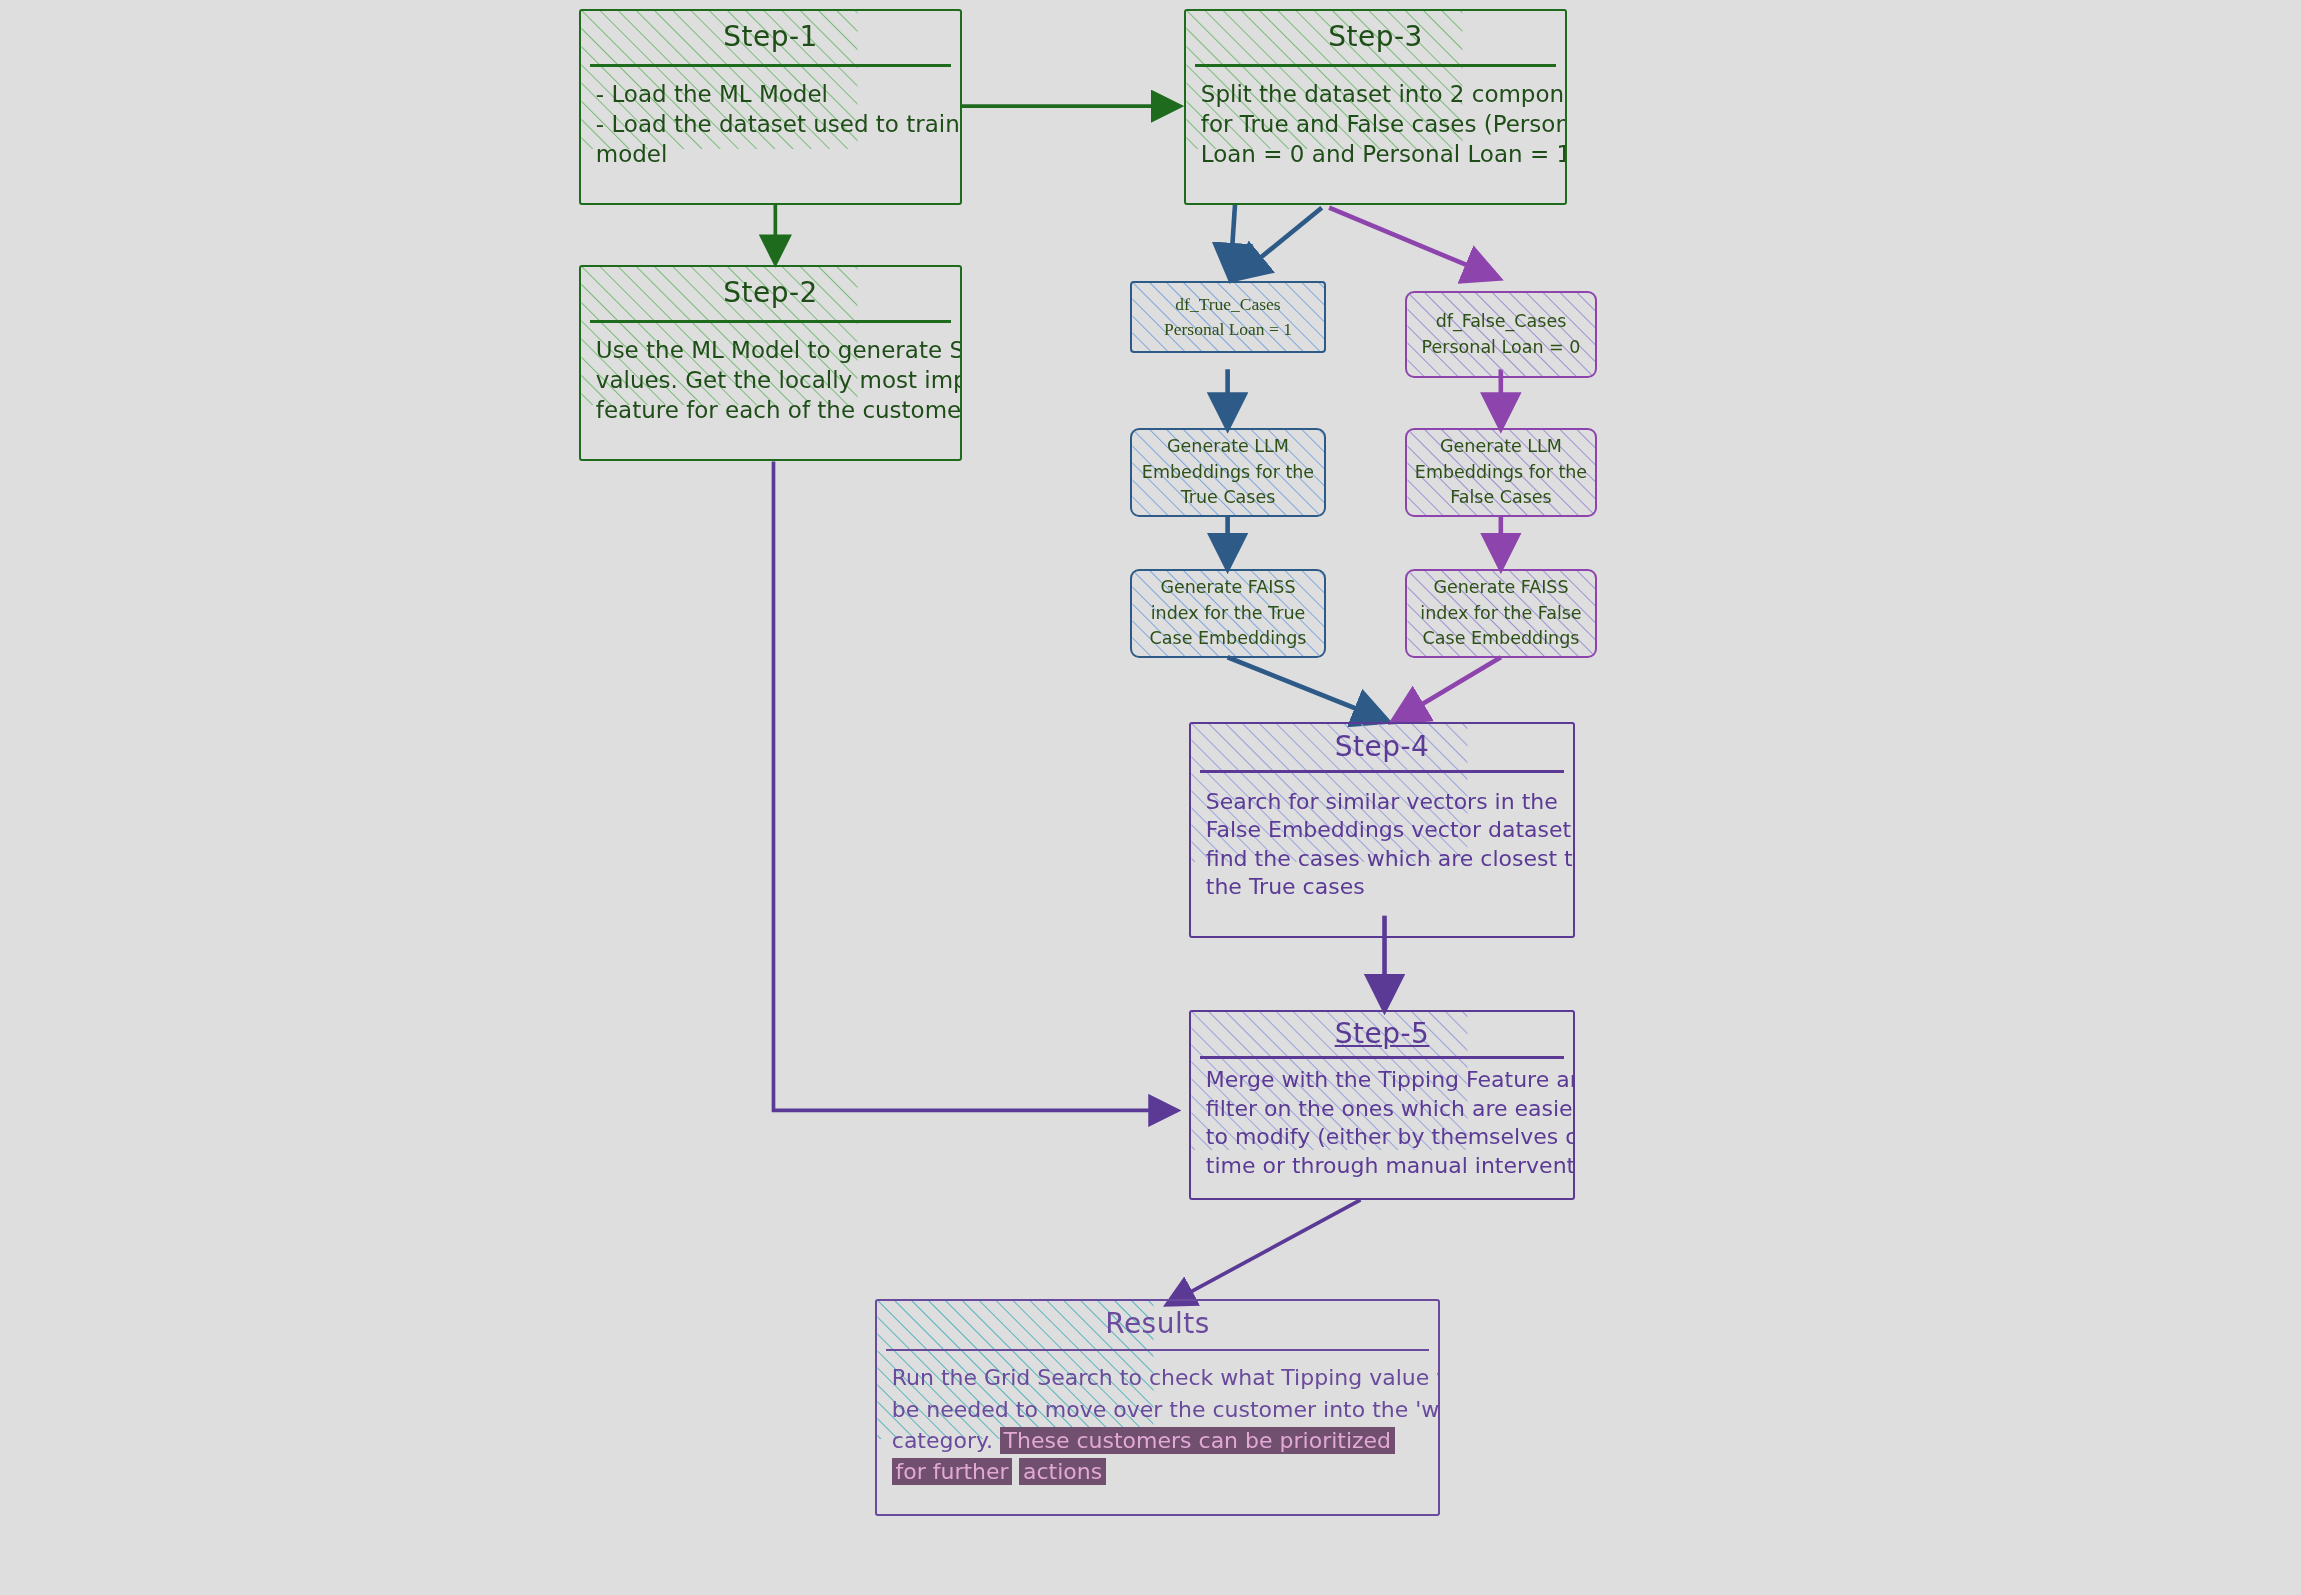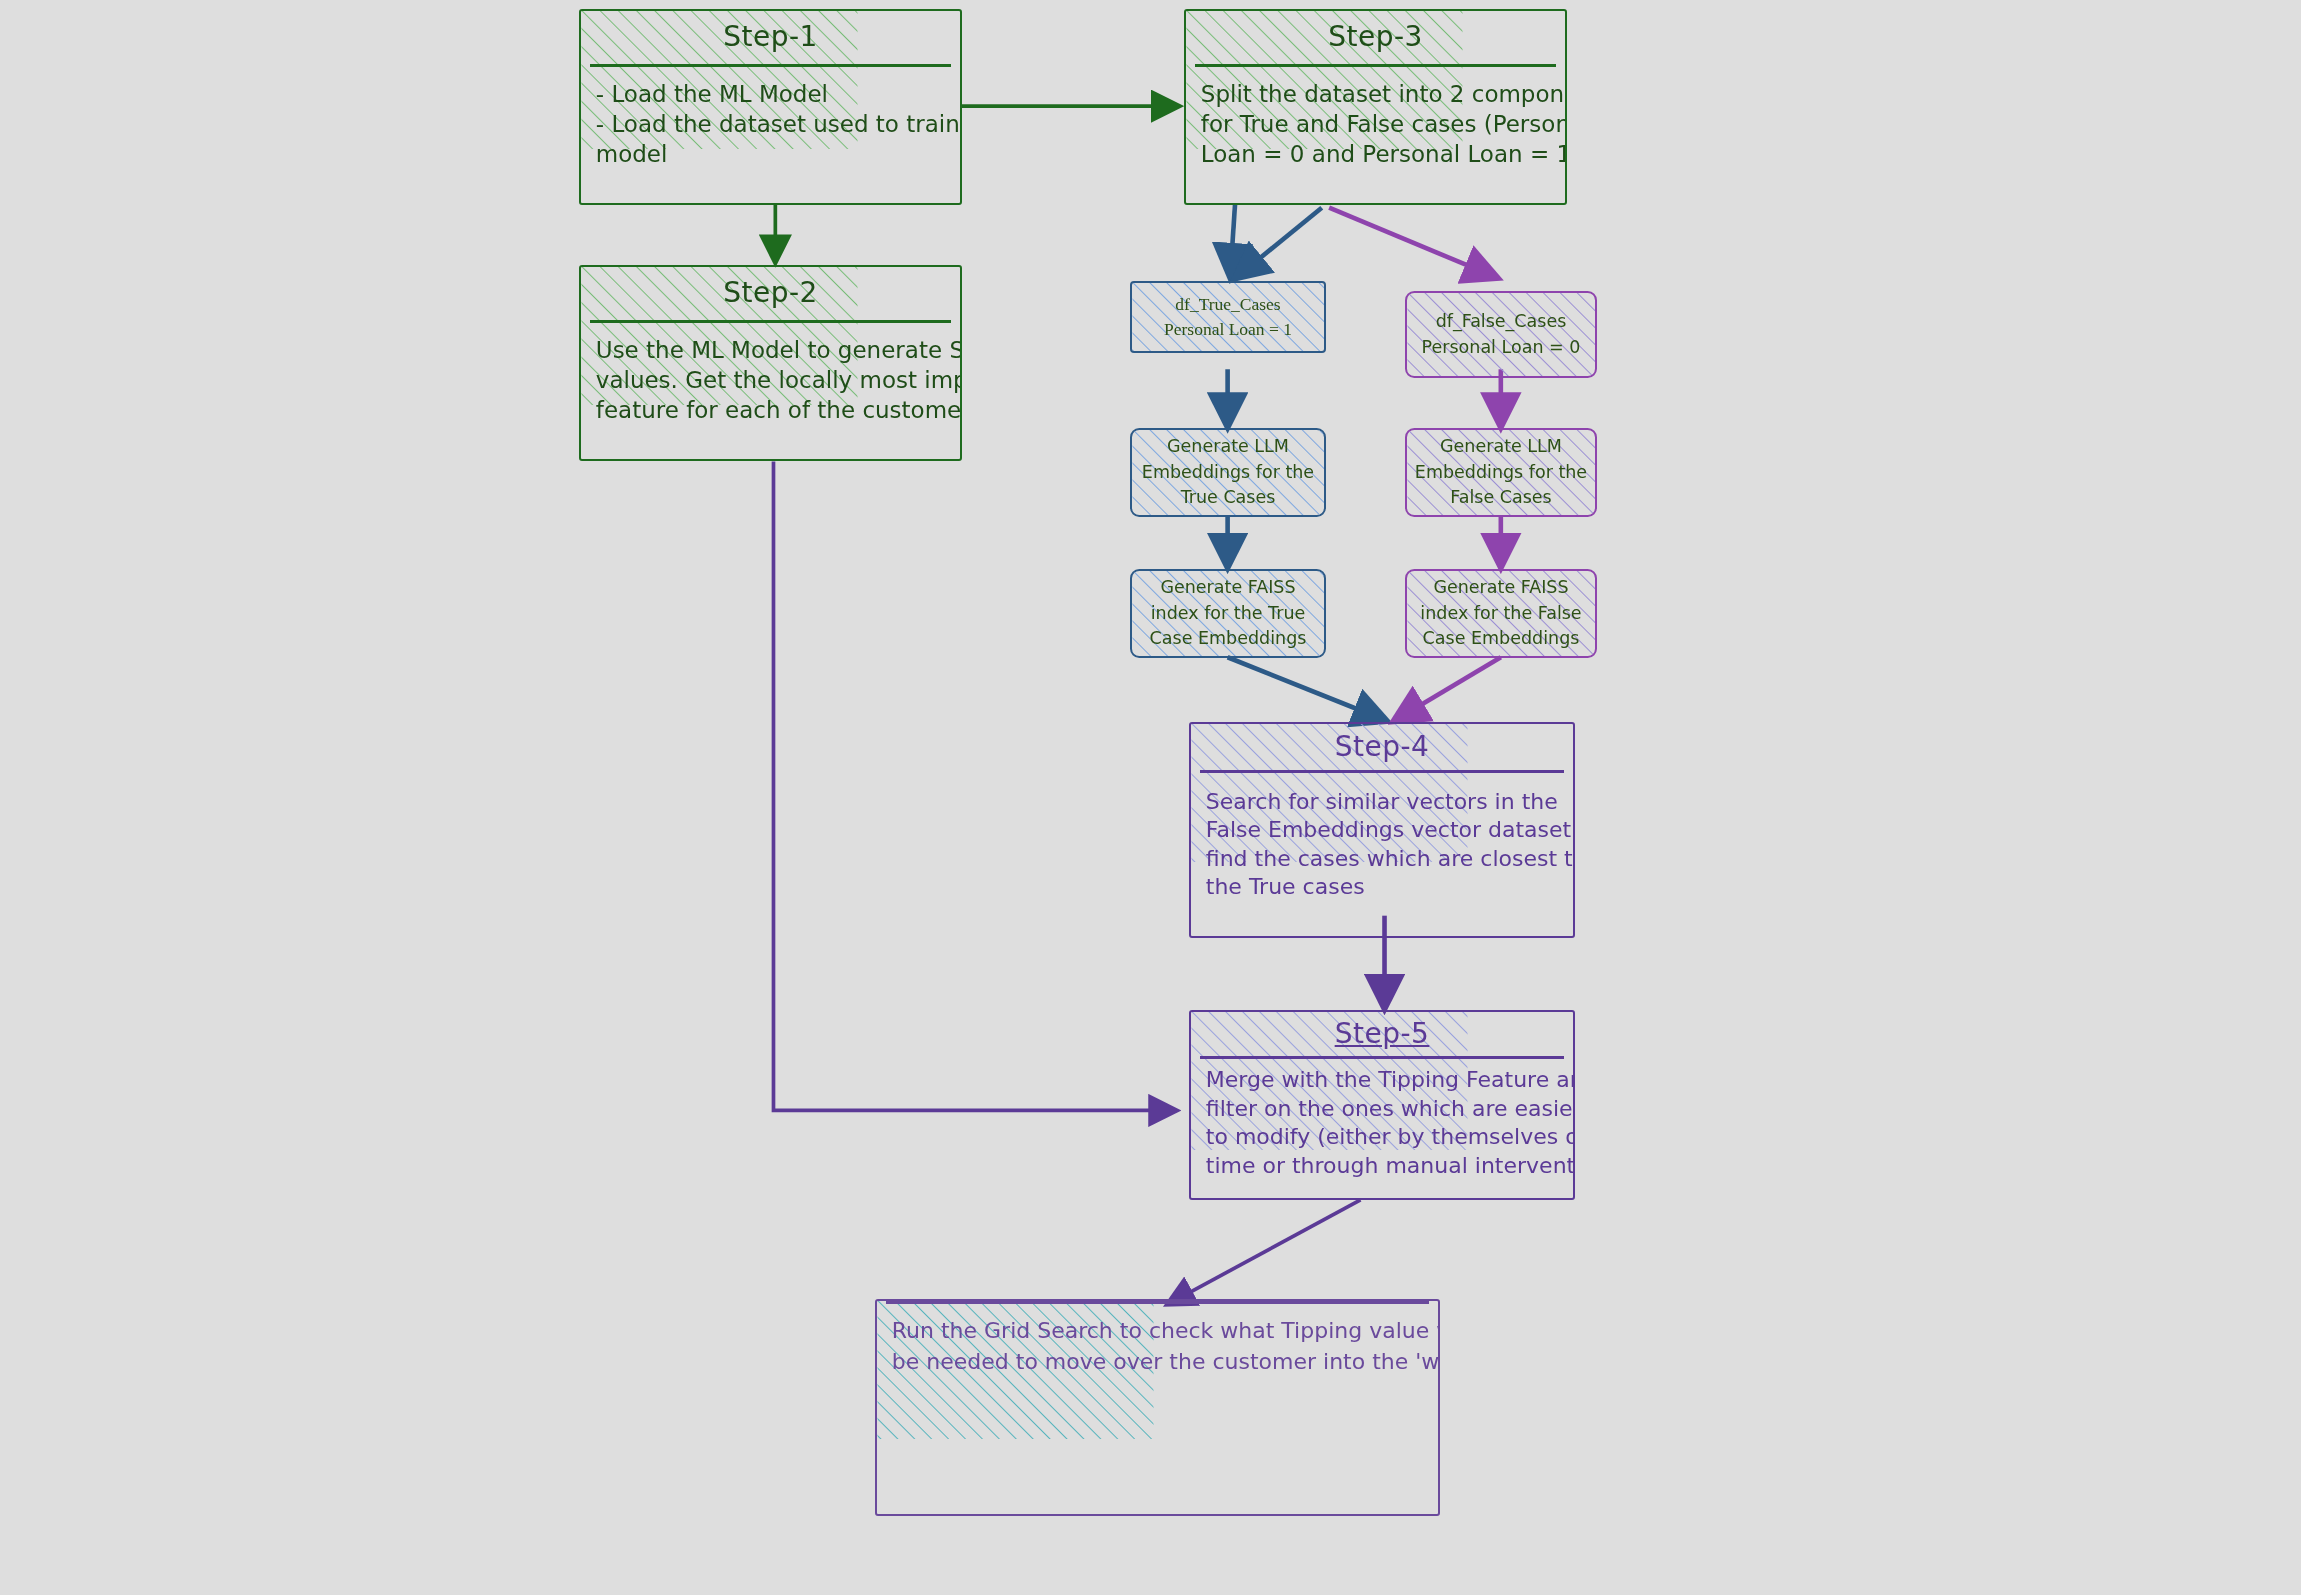--- a/index.html
+++ b/index.html
@@ -316,6 +316,7 @@
       <rect width="100%" height="100%" fill="url(#ht)"></rect>
       </svg>
     <div class="content">
+      <div class="title" style="padding:5.5px 0 9.2px 0;">Results</div>
       <div class="rule"></div>
       <div class="body" style="padding-top:11px;font-size:22px;line-height:1.42;">
         <div class="ln">Run the Grid Search to check what Tipping value would</div>

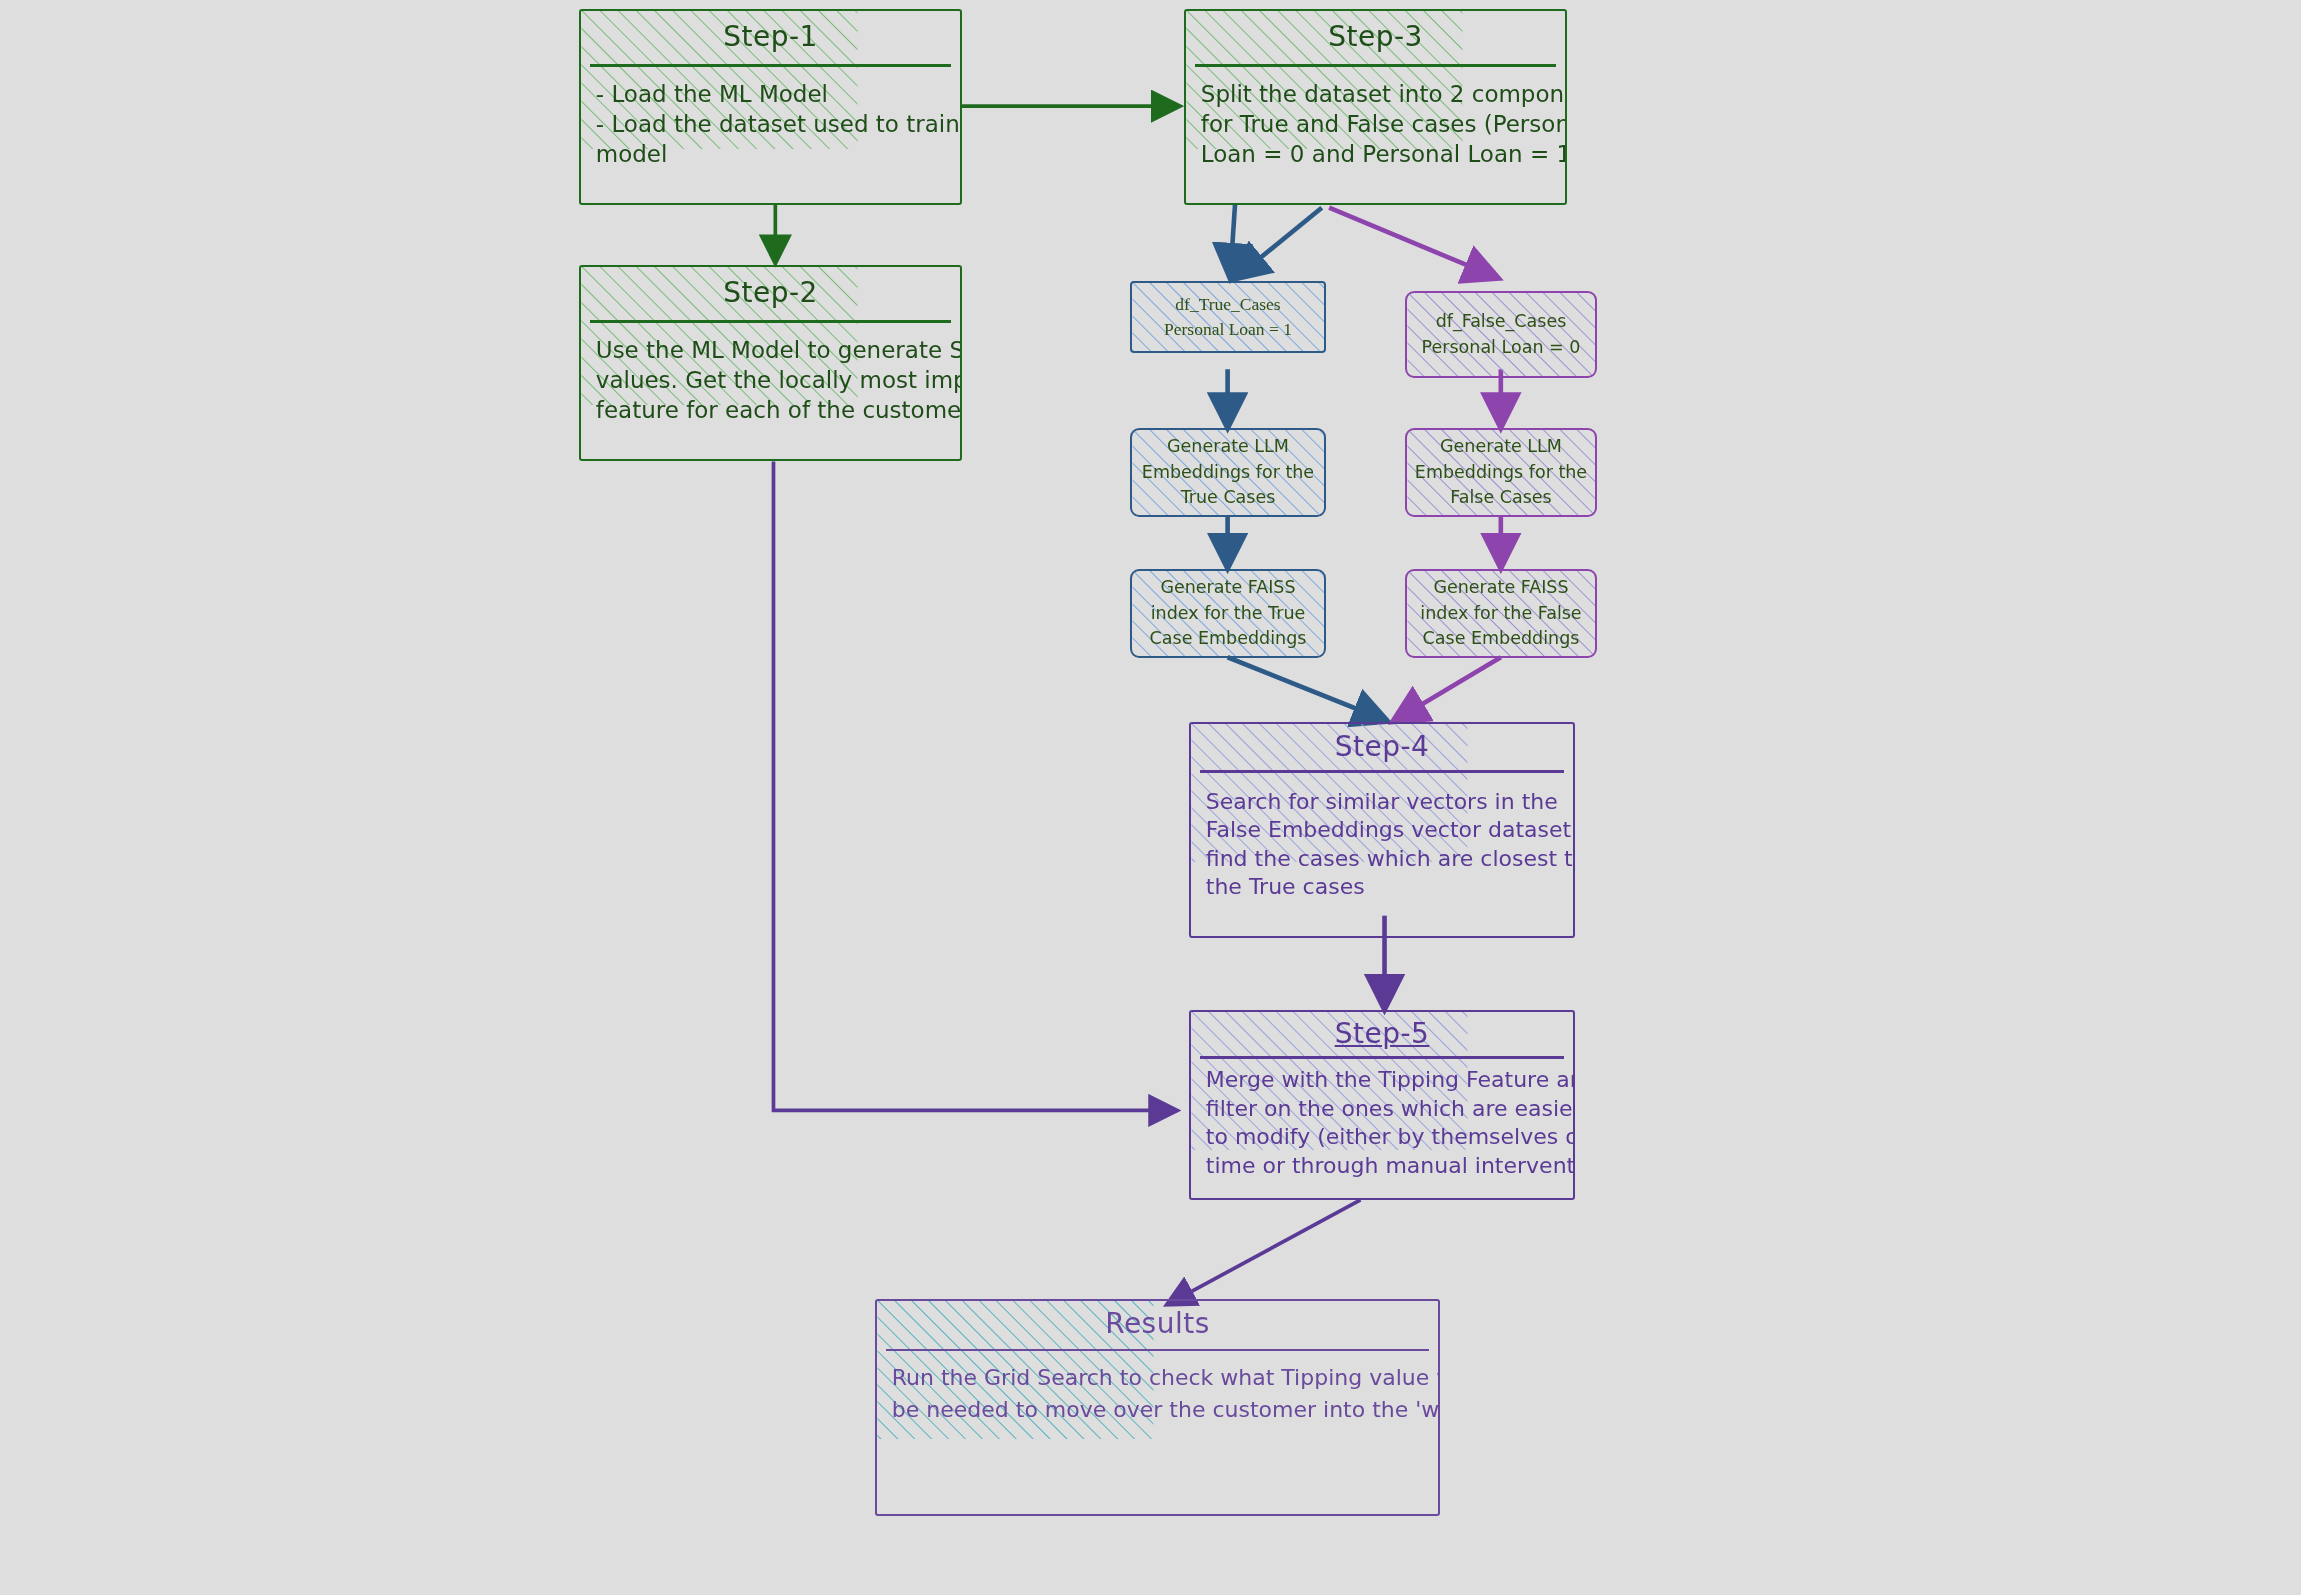--- a/index.html
+++ b/index.html
@@ -321,6 +321,11 @@
       <div class="body" style="padding-top:11px;font-size:22px;line-height:1.42;">
         <div class="ln">Run the Grid Search to check what Tipping value would</div>
         <div class="ln">be needed to move over the customer into the 'wanted'</div>
+        <div class="ln" style="white-space:normal;">
+          <span>category.</span>
+          <span class="hl">These customers can be prioritized for further</span>
+          <span class="hl">actions</span>
+        </div>
       </div>
     </div>
   </div>

